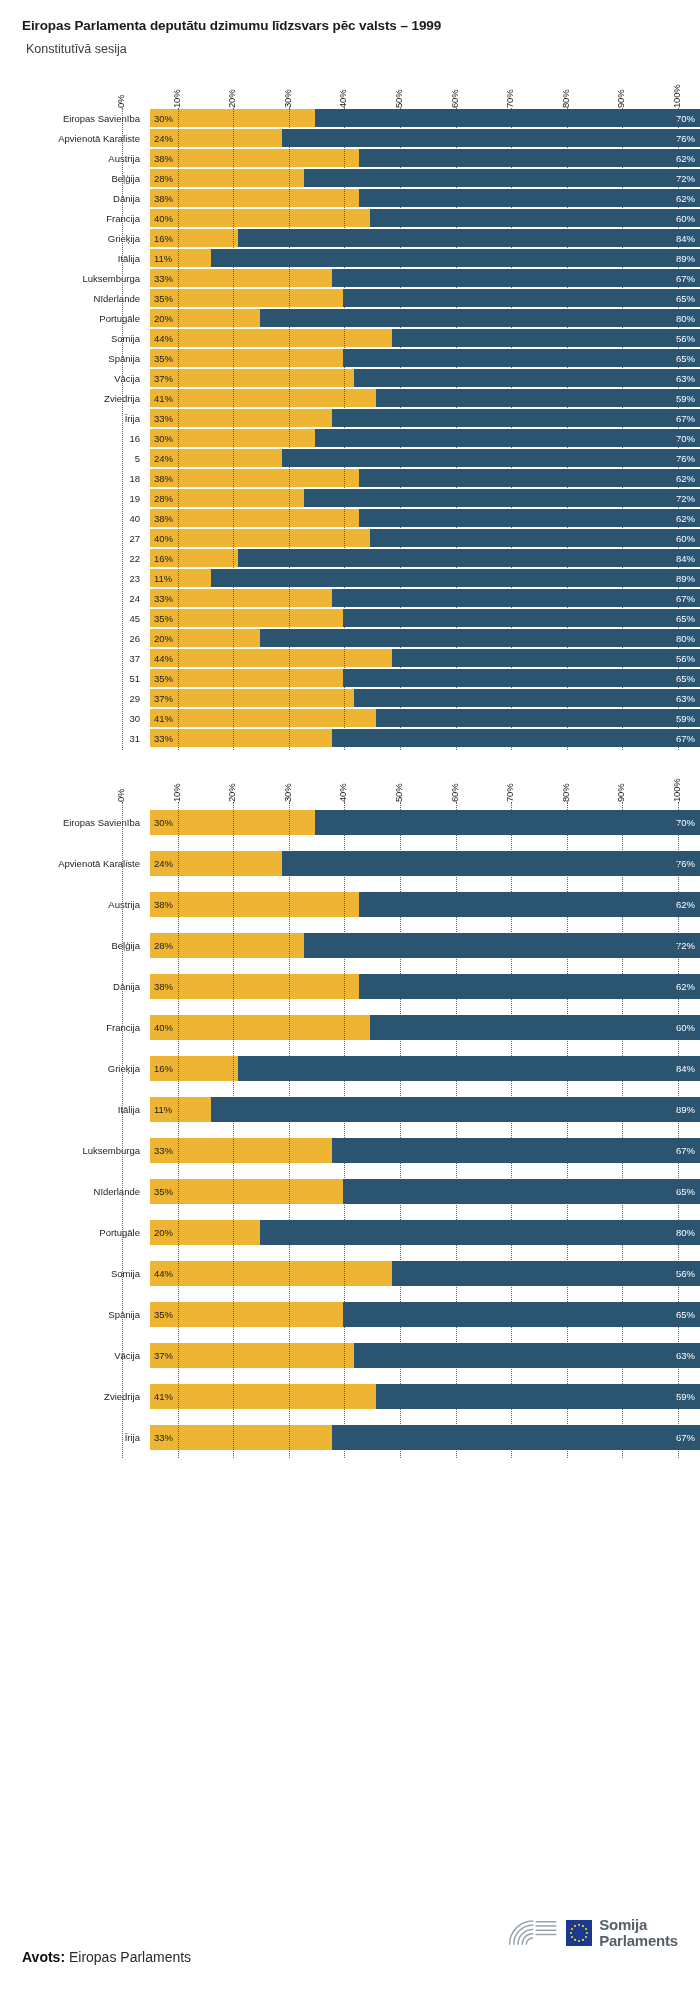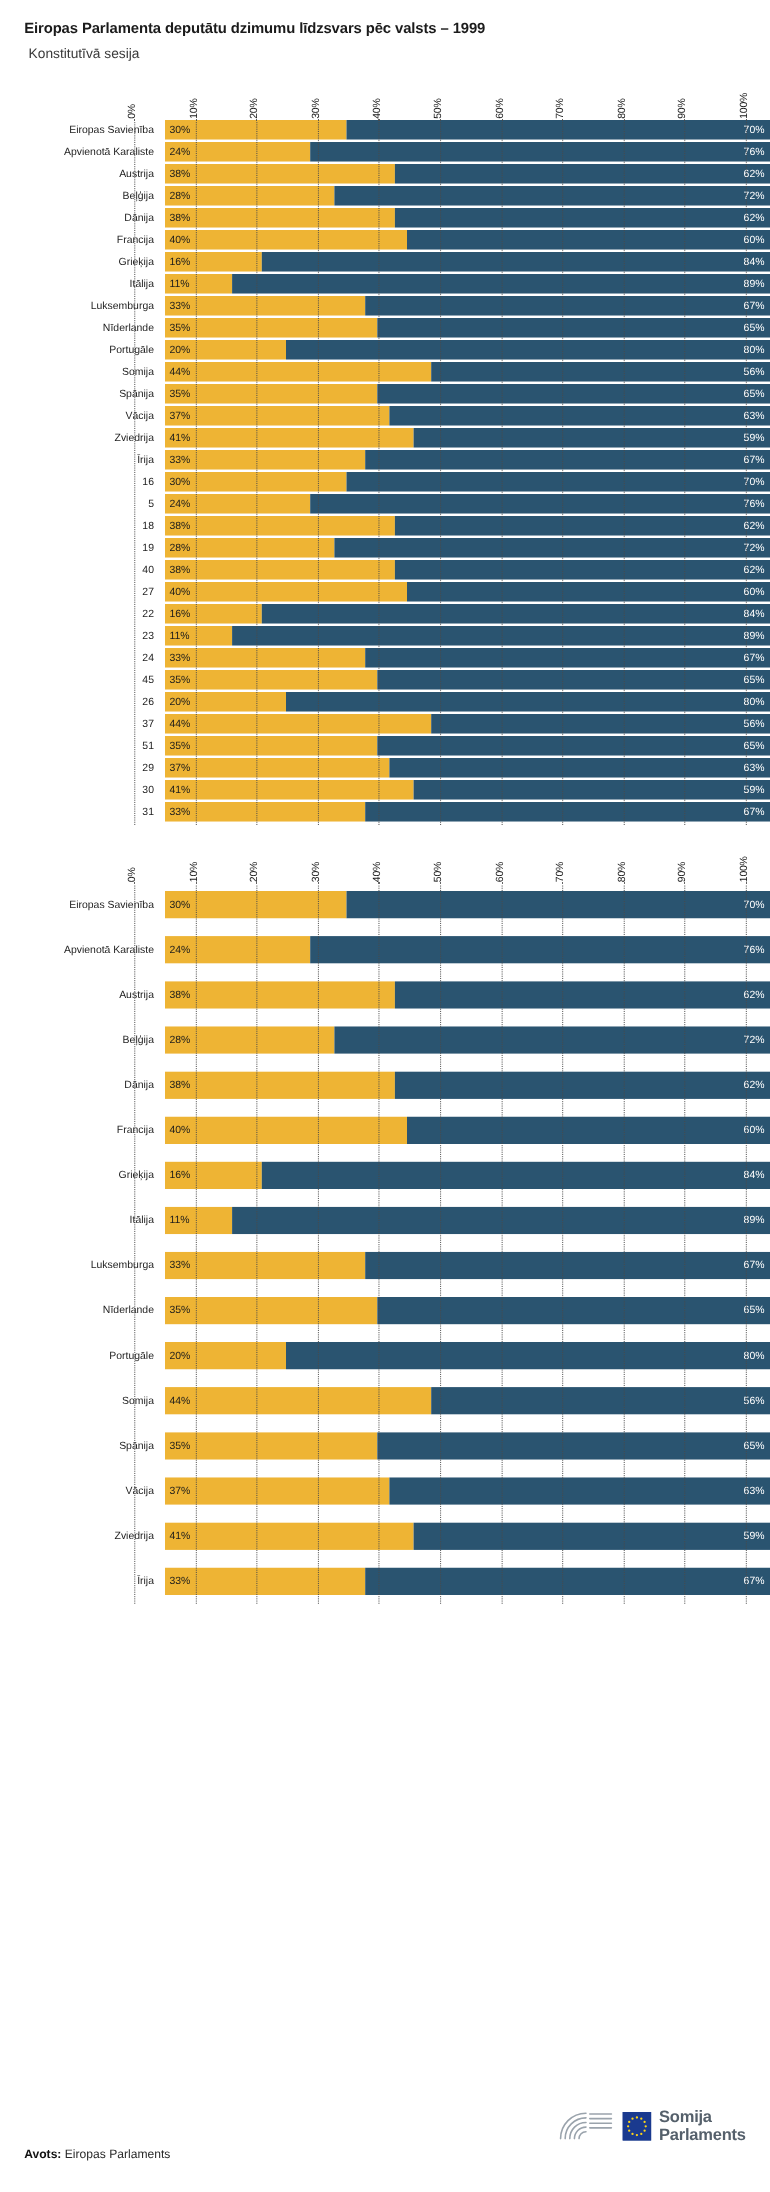--- a/index.html
+++ b/index.html
@@ -94,7 +94,7 @@
   .lg-item{display:flex;align-items:center;margin-right:34px;}
   .swatch{width:28px;height:28px;margin-right:9px;display:inline-block;}
   .lg-label{font-size:11px;font-weight:bold;color:#1b1b1b;}
-  .source{font-size:11px;color:#2a2a2a;}
+  .source{font-size:14px;color:#2a2a2a;}
   .source b{font-weight:bold;color:#111;}
 
   .ep-logo{

